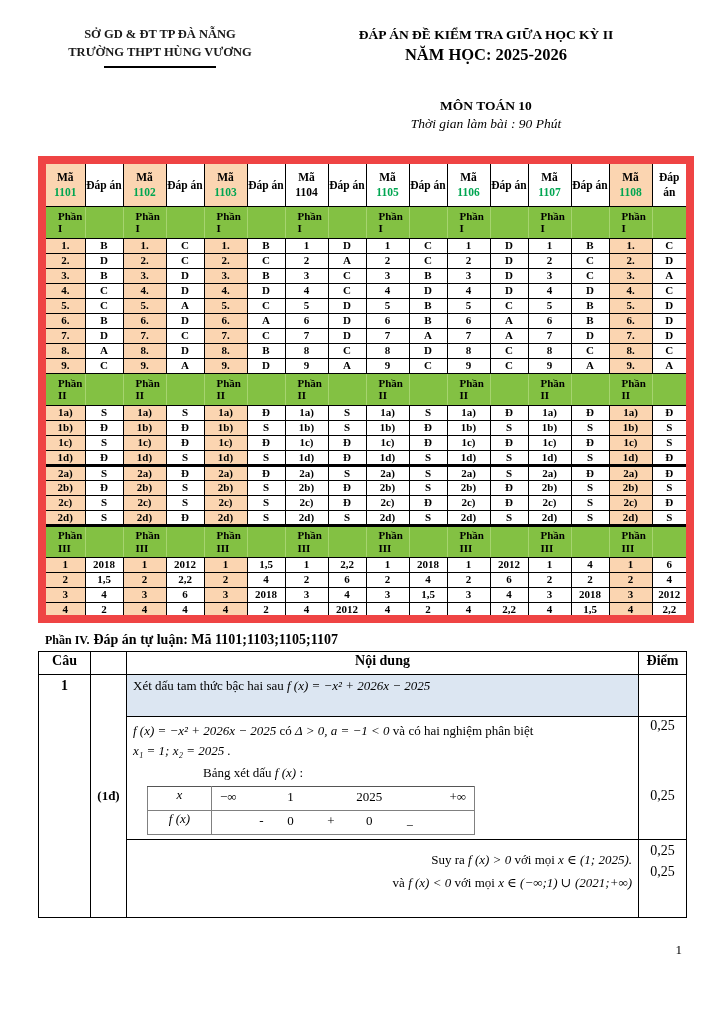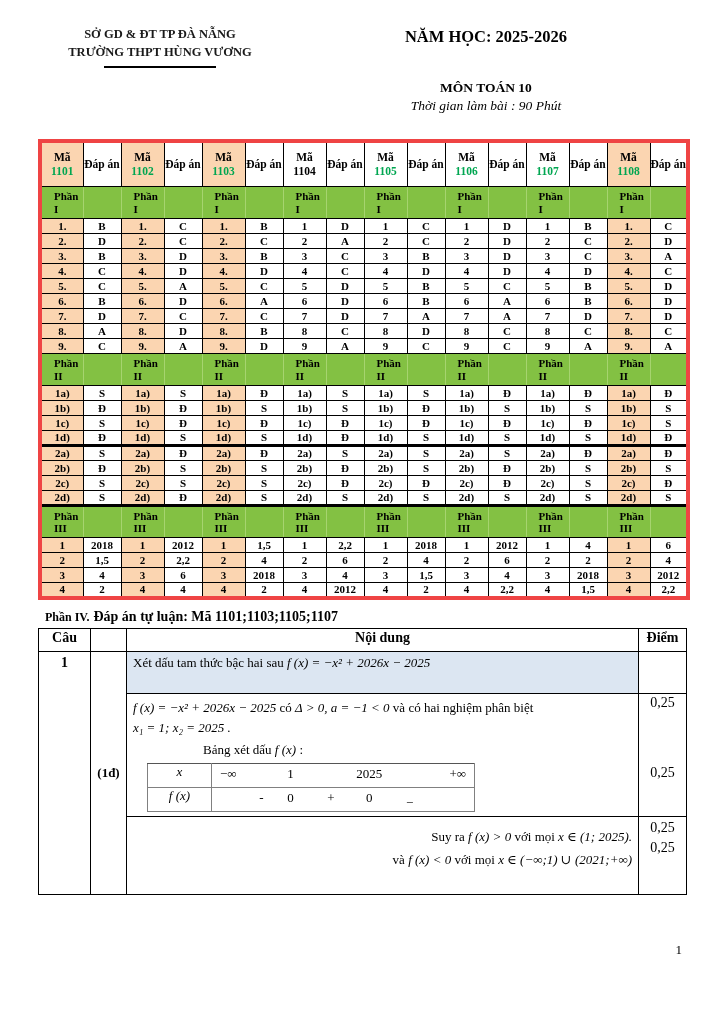--- a/index.html
+++ b/index.html
@@ -88,6 +88,7 @@
       <div class="org-rule"></div>
     </div>
     <div class="title-block">
+      <div class="t1">ĐÁP ÁN ĐỀ KIỂM TRA GIỮA HỌC KỲ II</div>
       <div class="t2">NĂM HỌC: 2025-2026</div>
       <div class="t3">MÔN TOÁN 10</div>
       <div class="t4">Thời gian làm bài : 90 Phút</div>

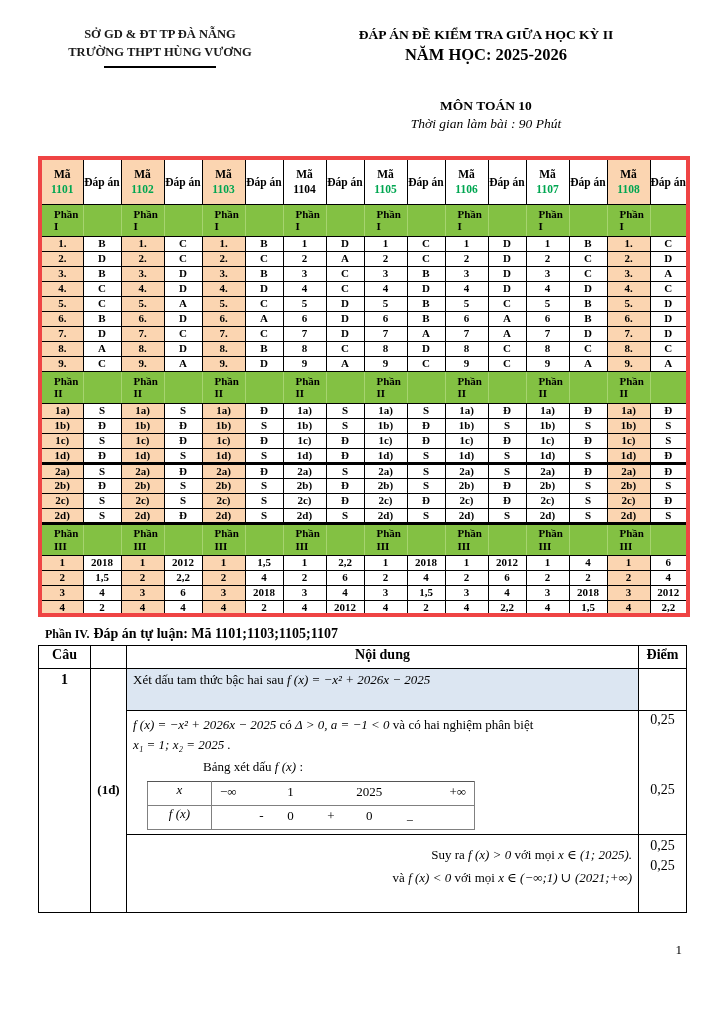--- a/index.html
+++ b/index.html
@@ -18,7 +18,7 @@
   .t4 { font-style:italic; font-size:13.5px; }
 
   
-  table.akt { border-collapse:collapse; table-layout:fixed; width:648px; margin:24px 11px 0 38px; border:4px solid #ef4444; }
+  table.akt { border-collapse:collapse; table-layout:fixed; width:648px; margin:24px 11px 0 38px; border:8px solid #ef4444; }
   .akt td { border:1px solid #000; text-align:center; vertical-align:middle; font-weight:bold;
             font-size:11px; line-height:1.12; padding:0; height:15px; overflow:hidden; }
   .akt tr.hdr td { height:46px; font-size:11.5px; line-height:1.25; }

